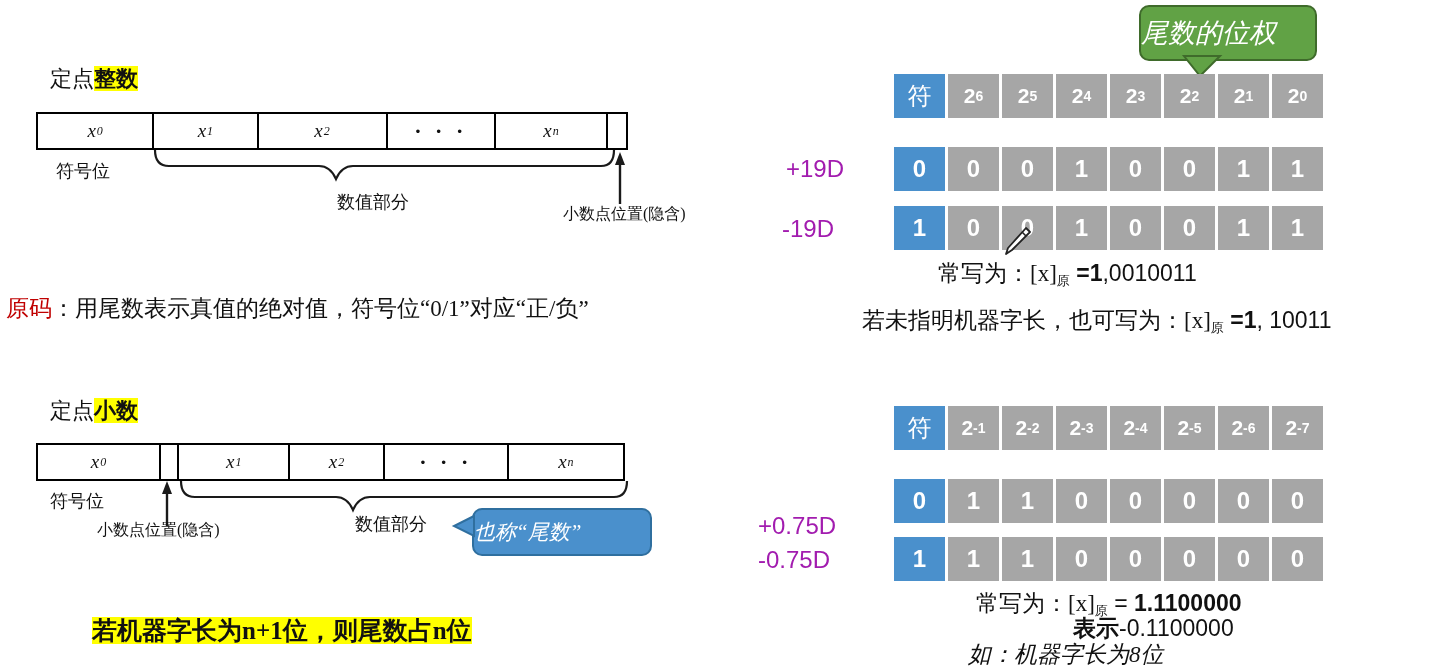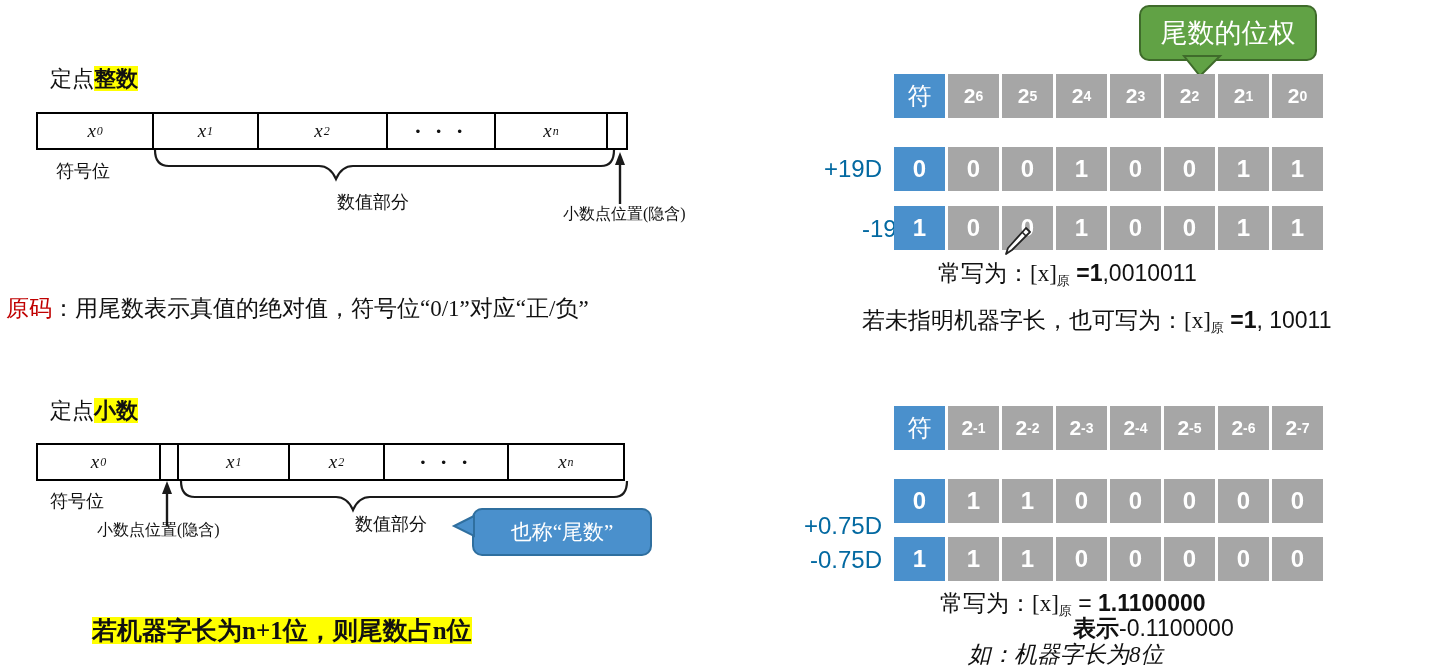--- a/index.html
+++ b/index.html
@@ -118,10 +118,10 @@
     border-radius: 10px;
     display: flex;
     align-items: center;
-    justify-content: center;
     color: #ffffff;
     white-space: nowrap;
     font-family: "Liberation Serif", "DejaVu Serif", serif;
+    font-style: italic;
   }
   .callout-green {
     background: #61a245;

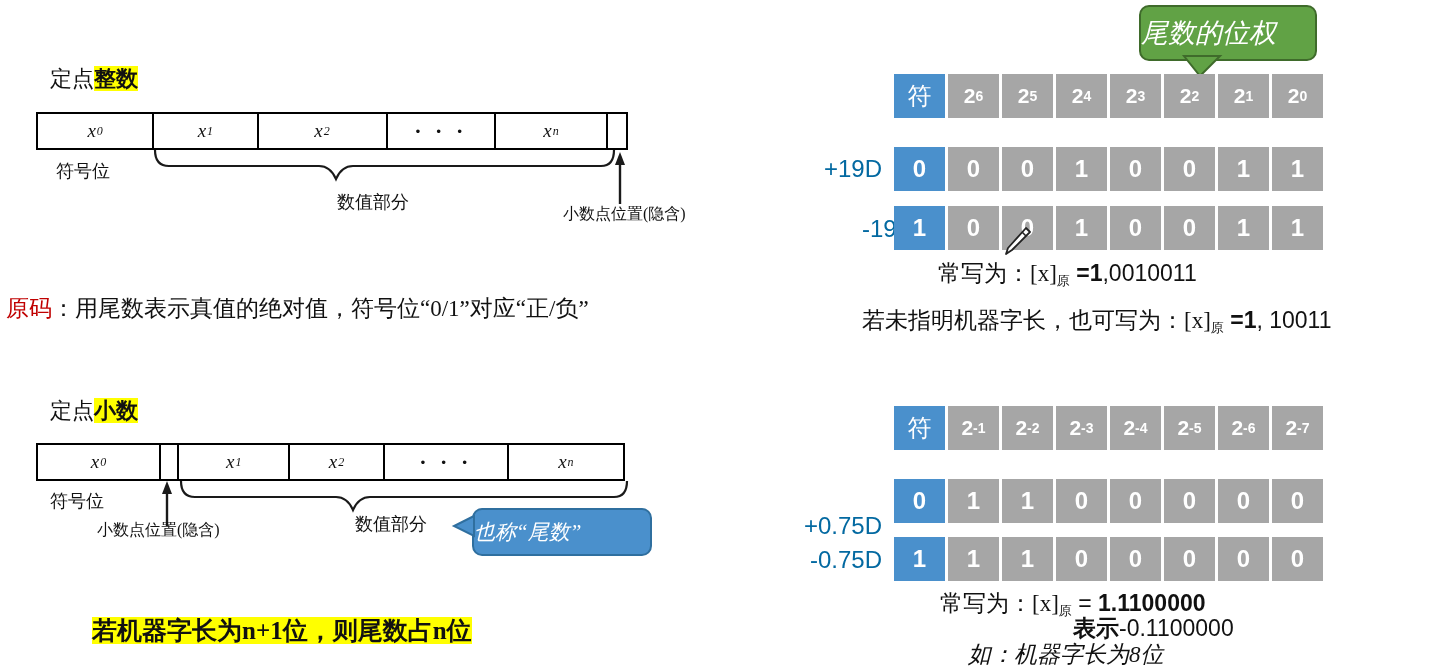--- a/index.html
+++ b/index.html
@@ -107,9 +107,9 @@
   .rowlabel {
     font-family: "Liberation Sans", "DejaVu Sans", sans-serif;
     font-size: 24px;
-    color: #0369a1;
-    white-space: nowrap;
-    text-align: right;
+    color: #a21caf;
+    white-space: nowrap;
+    text-align: left;
   }
 
   

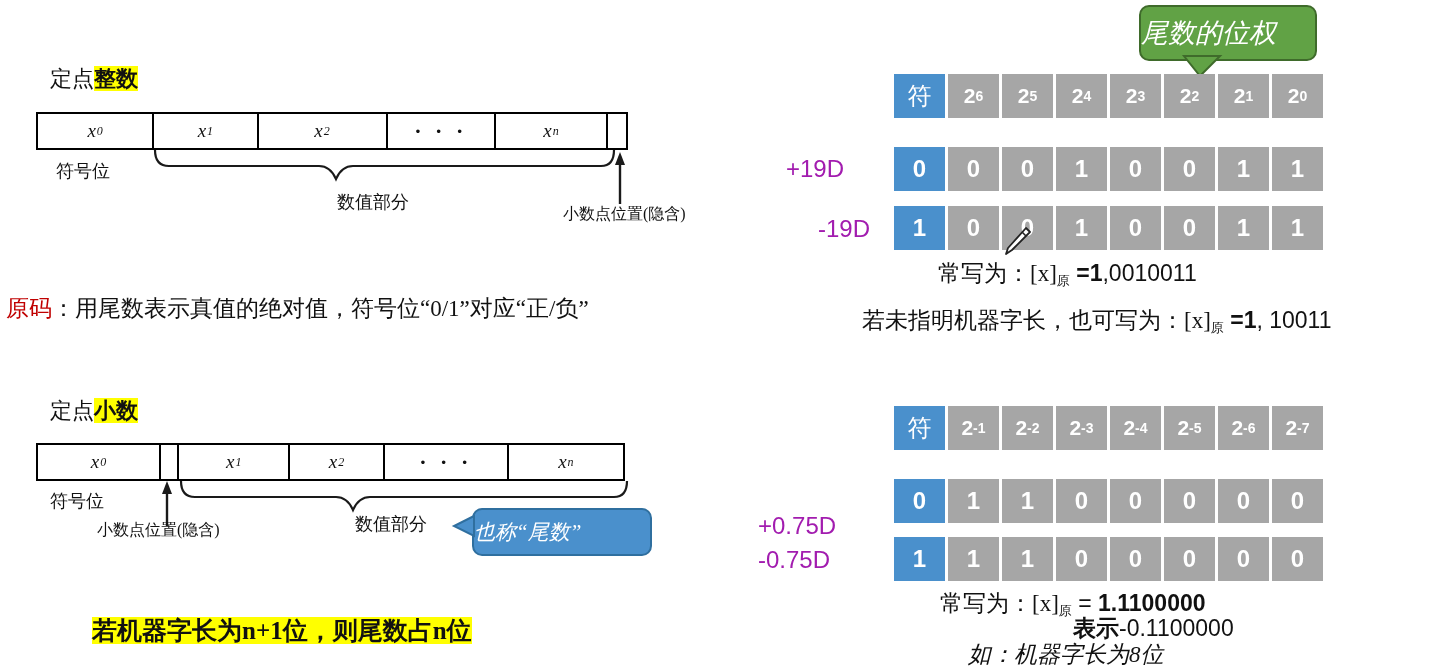--- a/index.html
+++ b/index.html
@@ -296,7 +296,7 @@
   <div class="cell val">1</div>
 </div>
 
-<div class="abs rowlabel" style="left:818px; top:215px; width:96px;">-19D</div>
+<div class="abs rowlabel" style="left:782px; top:215px; width:96px;">-19D</div>
 <div class="abs bitrow" style="left:894px; top:206px;">
   <div class="cell sign">1</div>
   <div class="cell val">0</div>

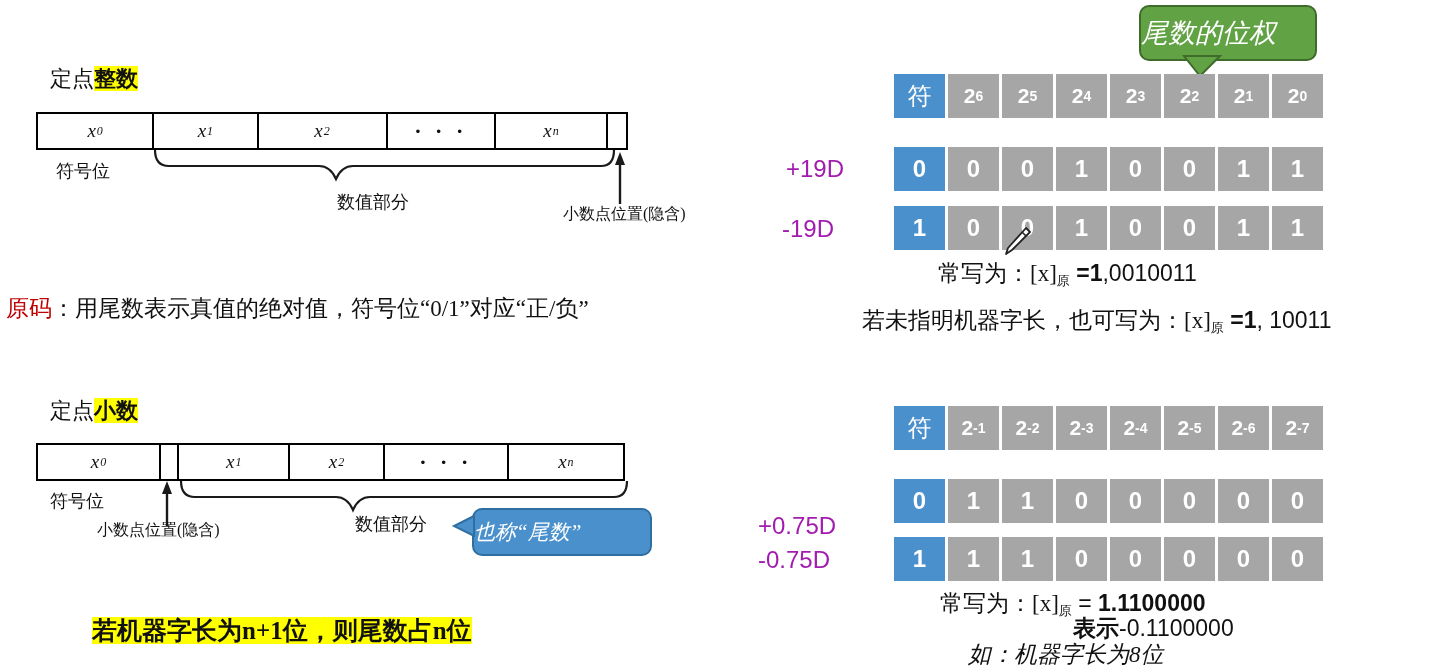--- a/index.html
+++ b/index.html
@@ -379,7 +379,7 @@
   <div class="cell val">0</div>
 </div>
 
-<div class="abs formula" style="left:940px; top:588px;">
+<div class="abs formula" style="left:976px; top:588px;">
   <span>常写为：[x]</span><sub>原</sub><span class="mono"> = </span><span class="mono b">1.1100000</span>
 </div>
 

